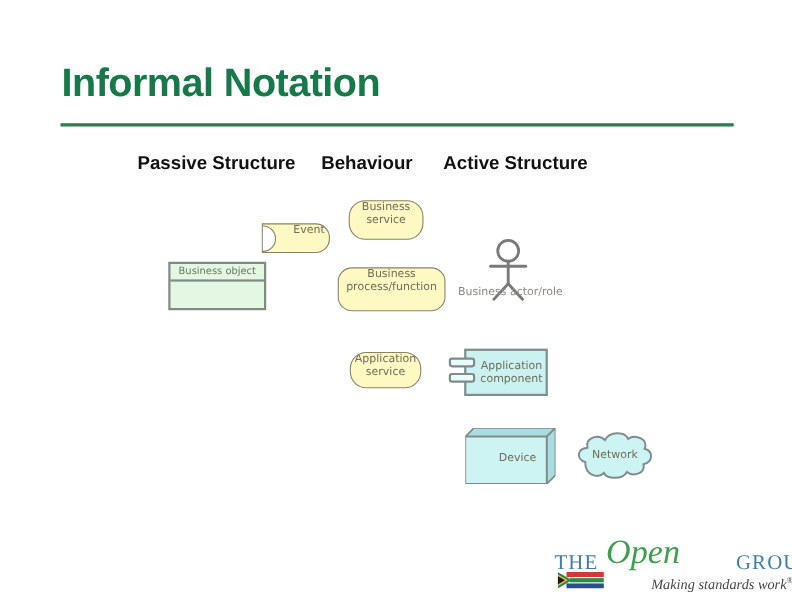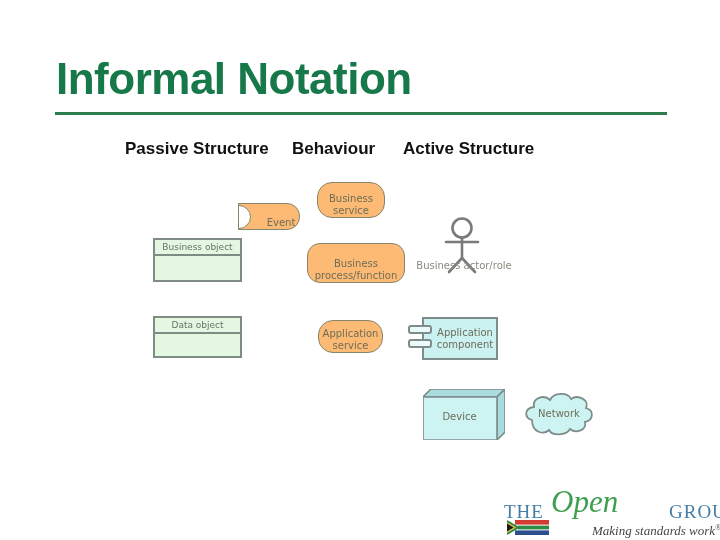--- a/index.html
+++ b/index.html
@@ -6,7 +6,7 @@
   #slide{position:relative;width:720px;height:540px;background:#ffffff;overflow:hidden;
          font-family:"Liberation Sans",sans-serif;}
 
-  .title{position:absolute;left:56px;top:54px;font-size:44px;font-weight:bold;
+  .title{position:absolute;left:56px;top:54px;font-size:36px;font-weight:bold;
          letter-spacing:-0.5px;color:#17784A;white-space:nowrap;}
   .rule{position:absolute;left:55px;top:112px;width:612px;height:3px;background:#2E7D4E;}
 

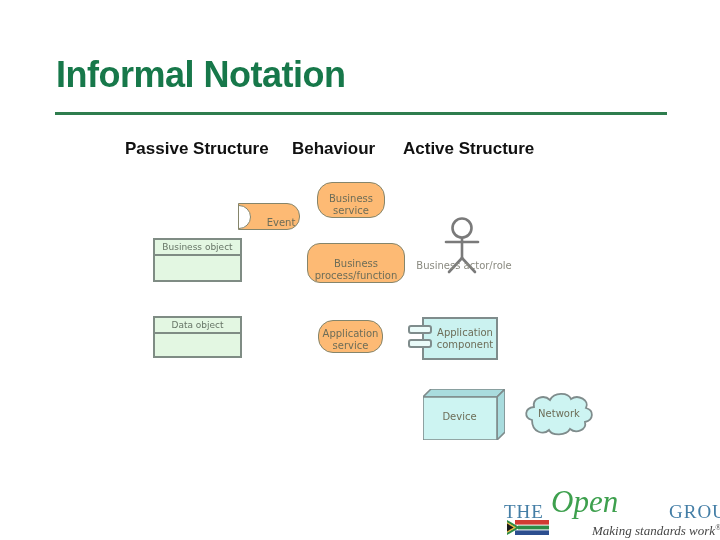--- a/index.html
+++ b/index.html
@@ -17,8 +17,8 @@
        text-align:center;white-space:pre-line;}
 
   
-  .ynote{position:absolute;background:#fdba74;border:1.5px solid #85856B;
-         display:flex;align-items:flex-end;justify-content:center;box-sizing:border-box;}
+  .ynote{position:absolute;background:#fef9c3;border:1.5px solid #85856B;
+         display:flex;align-items:flex-start;justify-content:center;box-sizing:border-box;}
   .biz-service{left:317px;top:182px;width:68px;height:36px;border-radius:15px;}
   .biz-process{left:307px;top:243px;width:98px;height:40px;border-radius:13px;}
   .app-service{left:318px;top:320px;width:65px;height:33px;border-radius:15px;}

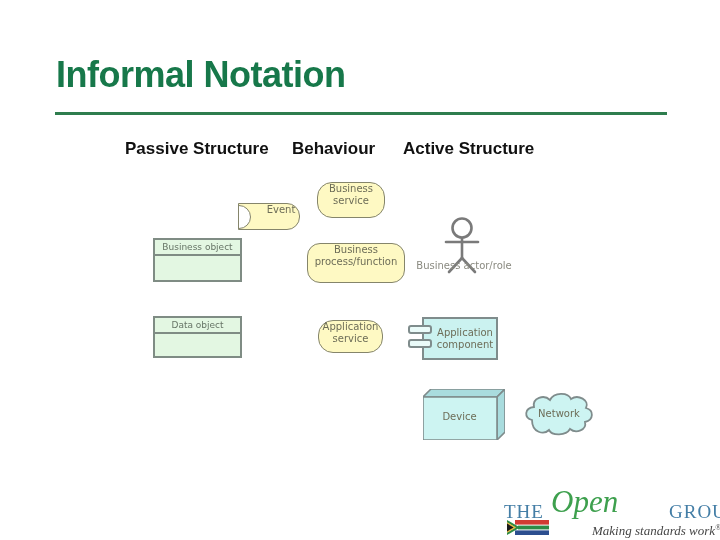--- a/index.html
+++ b/index.html
@@ -99,11 +99,6 @@
     </div>
   </div>
 
-  <div class="gobj data-object">
-    <div class="band">
-      <span class="lbl">Data object</span>
-    </div>
-  </div>
 
   <svg class="svg-abs" style="left:440px;top:214px" width="46" height="62" viewBox="0 0 46 62">
     <g fill="none" stroke="#7A7A7A" stroke-width="2.6" stroke-linecap="round">

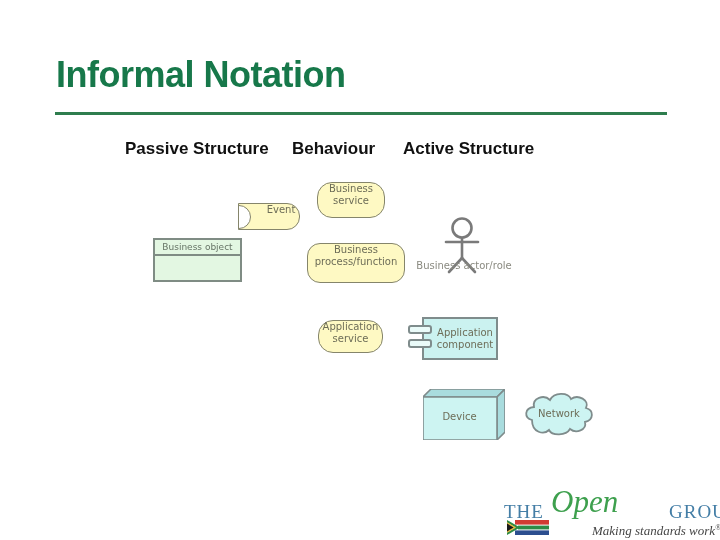--- a/index.html
+++ b/index.html
@@ -46,7 +46,7 @@
   .svg-abs{position:absolute;}
   .actor-label{position:absolute;left:414px;top:260px;width:100px;}
   .actor-label .lbl{color:#8a8a80;}
-  .device-label{position:absolute;left:423px;top:411px;width:73px;}
+  .device-label{position:absolute;left:434px;top:411px;width:73px;}
   .network-label{position:absolute;left:524px;top:408px;width:70px;}
 
   

